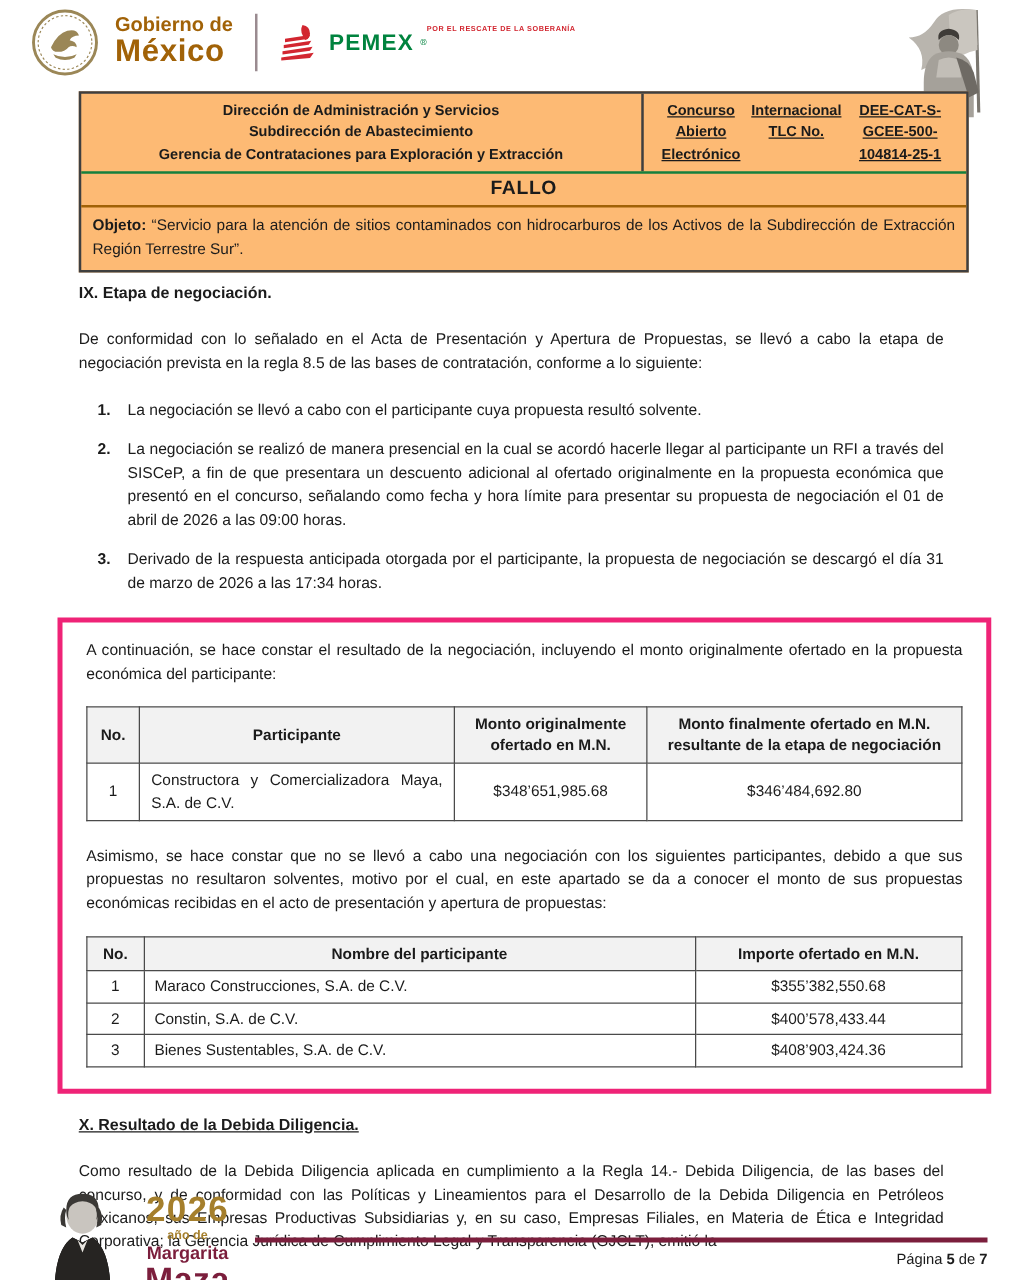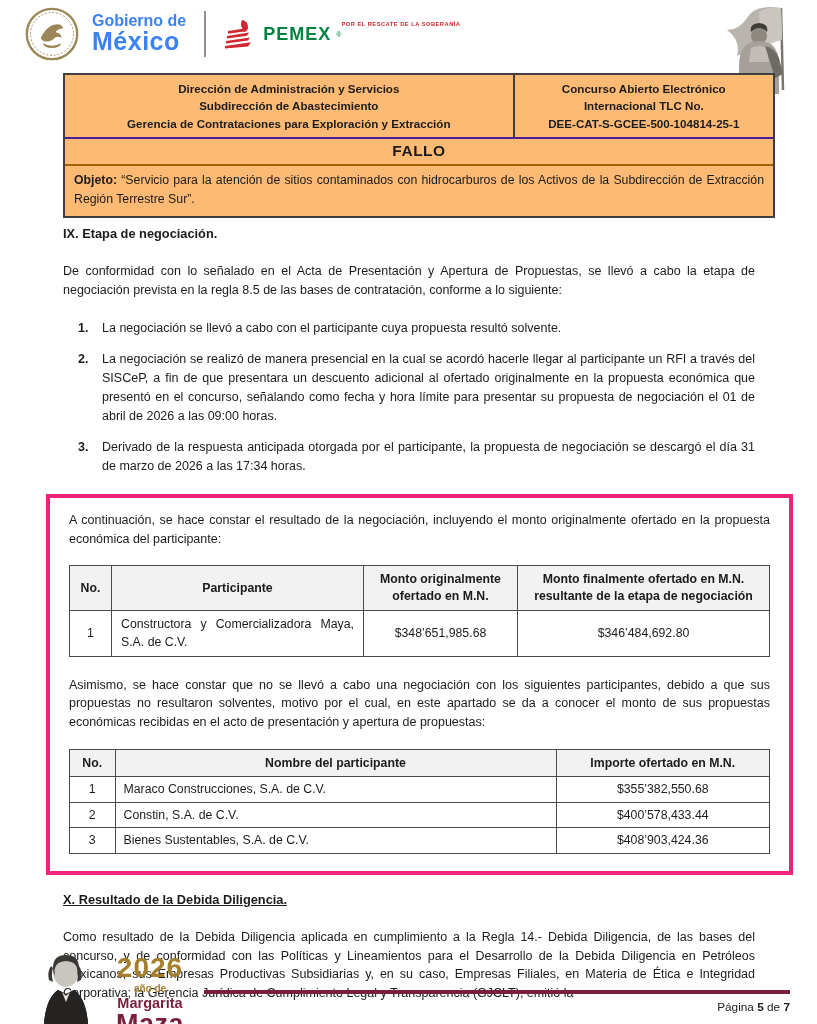--- a/index.html
+++ b/index.html
@@ -17,7 +17,7 @@
   .brand-row { position:absolute; top:6px; left:24px; right:14px; height:66px; }
   .brand-left { display:flex; align-items:center; gap:12px; }
   .seal { width:56px; height:56px; flex:none; }
-  .gob-text { color:#3b82f6; line-height:1.02; white-space:nowrap; }
+  .gob-text { color:#a16207; line-height:1.02; white-space:nowrap; }
   .gob-line1 { font-size:16px; font-weight:bold; }
   .gob-line2 { font-size:25px; font-weight:bold; letter-spacing:0.5px; }
   .brand-divider { width:2px; height:46px; background:#9a8b90; margin:0 6px; }

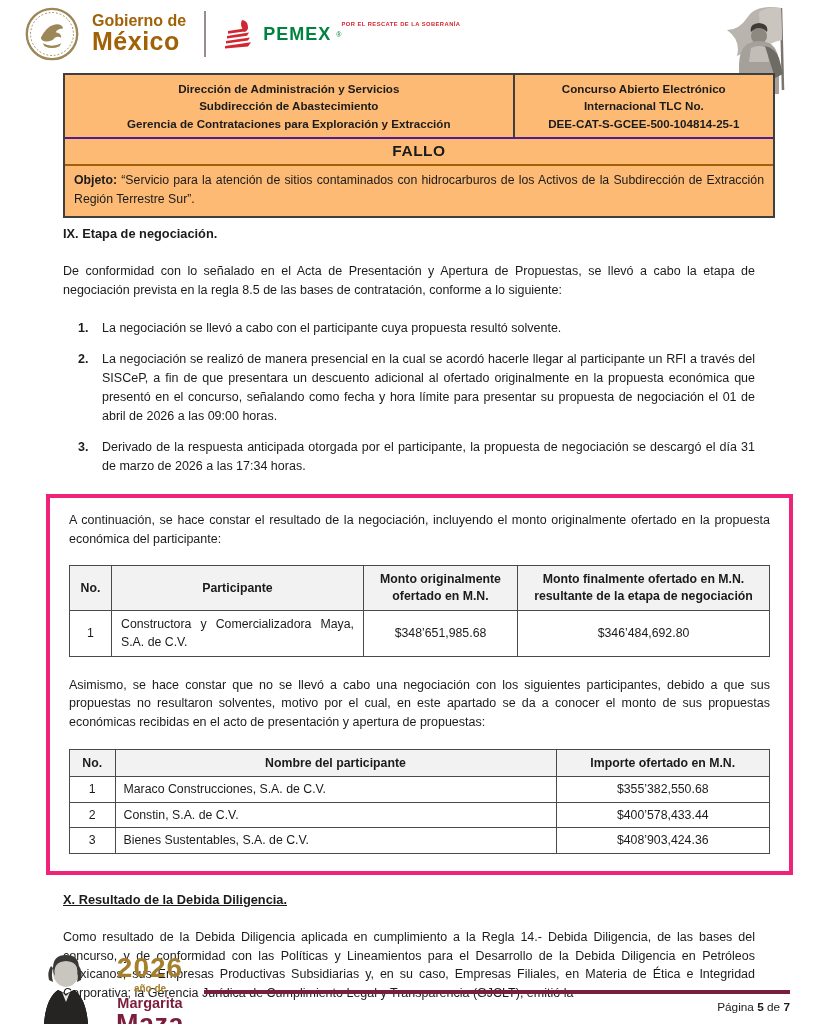--- a/index.html
+++ b/index.html
@@ -36,7 +36,7 @@
     font-weight:bold; font-size:11.6px;
   }
   .info-left { border-right:2px solid #3f3f3f; padding:5px 14px; text-align:center; line-height:1.5; }
-  .info-right { padding:5px 6px; text-align:center; line-height:1.5; display:flex; flex-direction:column; justify-content:center; }
+  .info-right { padding:5px 6px; text-align:center; line-height:1.5; display:flex; justify-content:center;text-decoration:underline; }
   .info-title { grid-column:1 / 3; border-top:2px solid #4c1d95; text-align:center; font-size:15.5px; padding:3px 0 4px; letter-spacing:0.5px; }
   .info-objeto { grid-column:1 / 3; border-top:2px solid #a16207; font-weight:normal; font-size:12.3px; line-height:1.55; text-align:justify; padding:5px 9px 7px; }
   .objeto-label { font-weight:bold; }

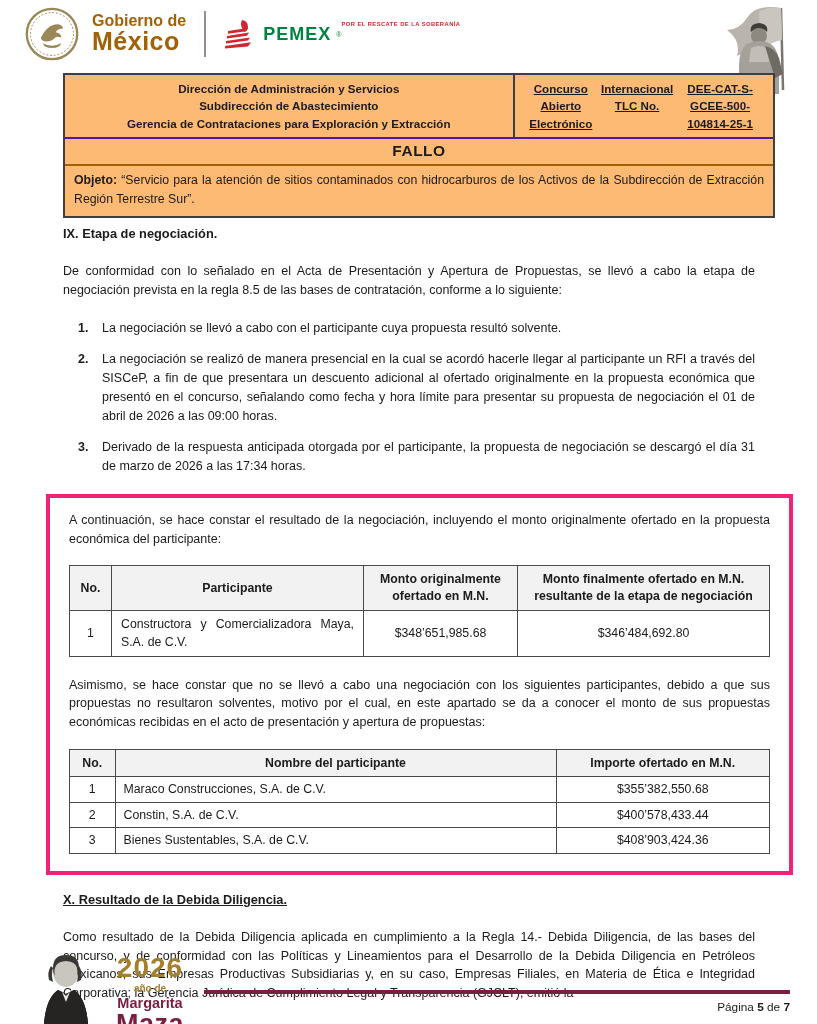--- a/index.html
+++ b/index.html
@@ -37,7 +37,7 @@
   }
   .info-left { border-right:2px solid #3f3f3f; padding:5px 14px; text-align:center; line-height:1.5; }
   .info-right { padding:5px 6px; text-align:center; line-height:1.5; display:flex; justify-content:center;text-decoration:underline; }
-  .info-title { grid-column:1 / 3; border-top:2px solid #4c1d95; text-align:center; font-size:15.5px; padding:3px 0 4px; letter-spacing:0.5px; }
+  .info-title { grid-column:1 / 3; border-top:2px solid #15803d; text-align:center; font-size:15.5px; padding:3px 0 4px; letter-spacing:0.5px; }
   .info-objeto { grid-column:1 / 3; border-top:2px solid #a16207; font-weight:normal; font-size:12.3px; line-height:1.55; text-align:justify; padding:5px 9px 7px; }
   .objeto-label { font-weight:bold; }
 

